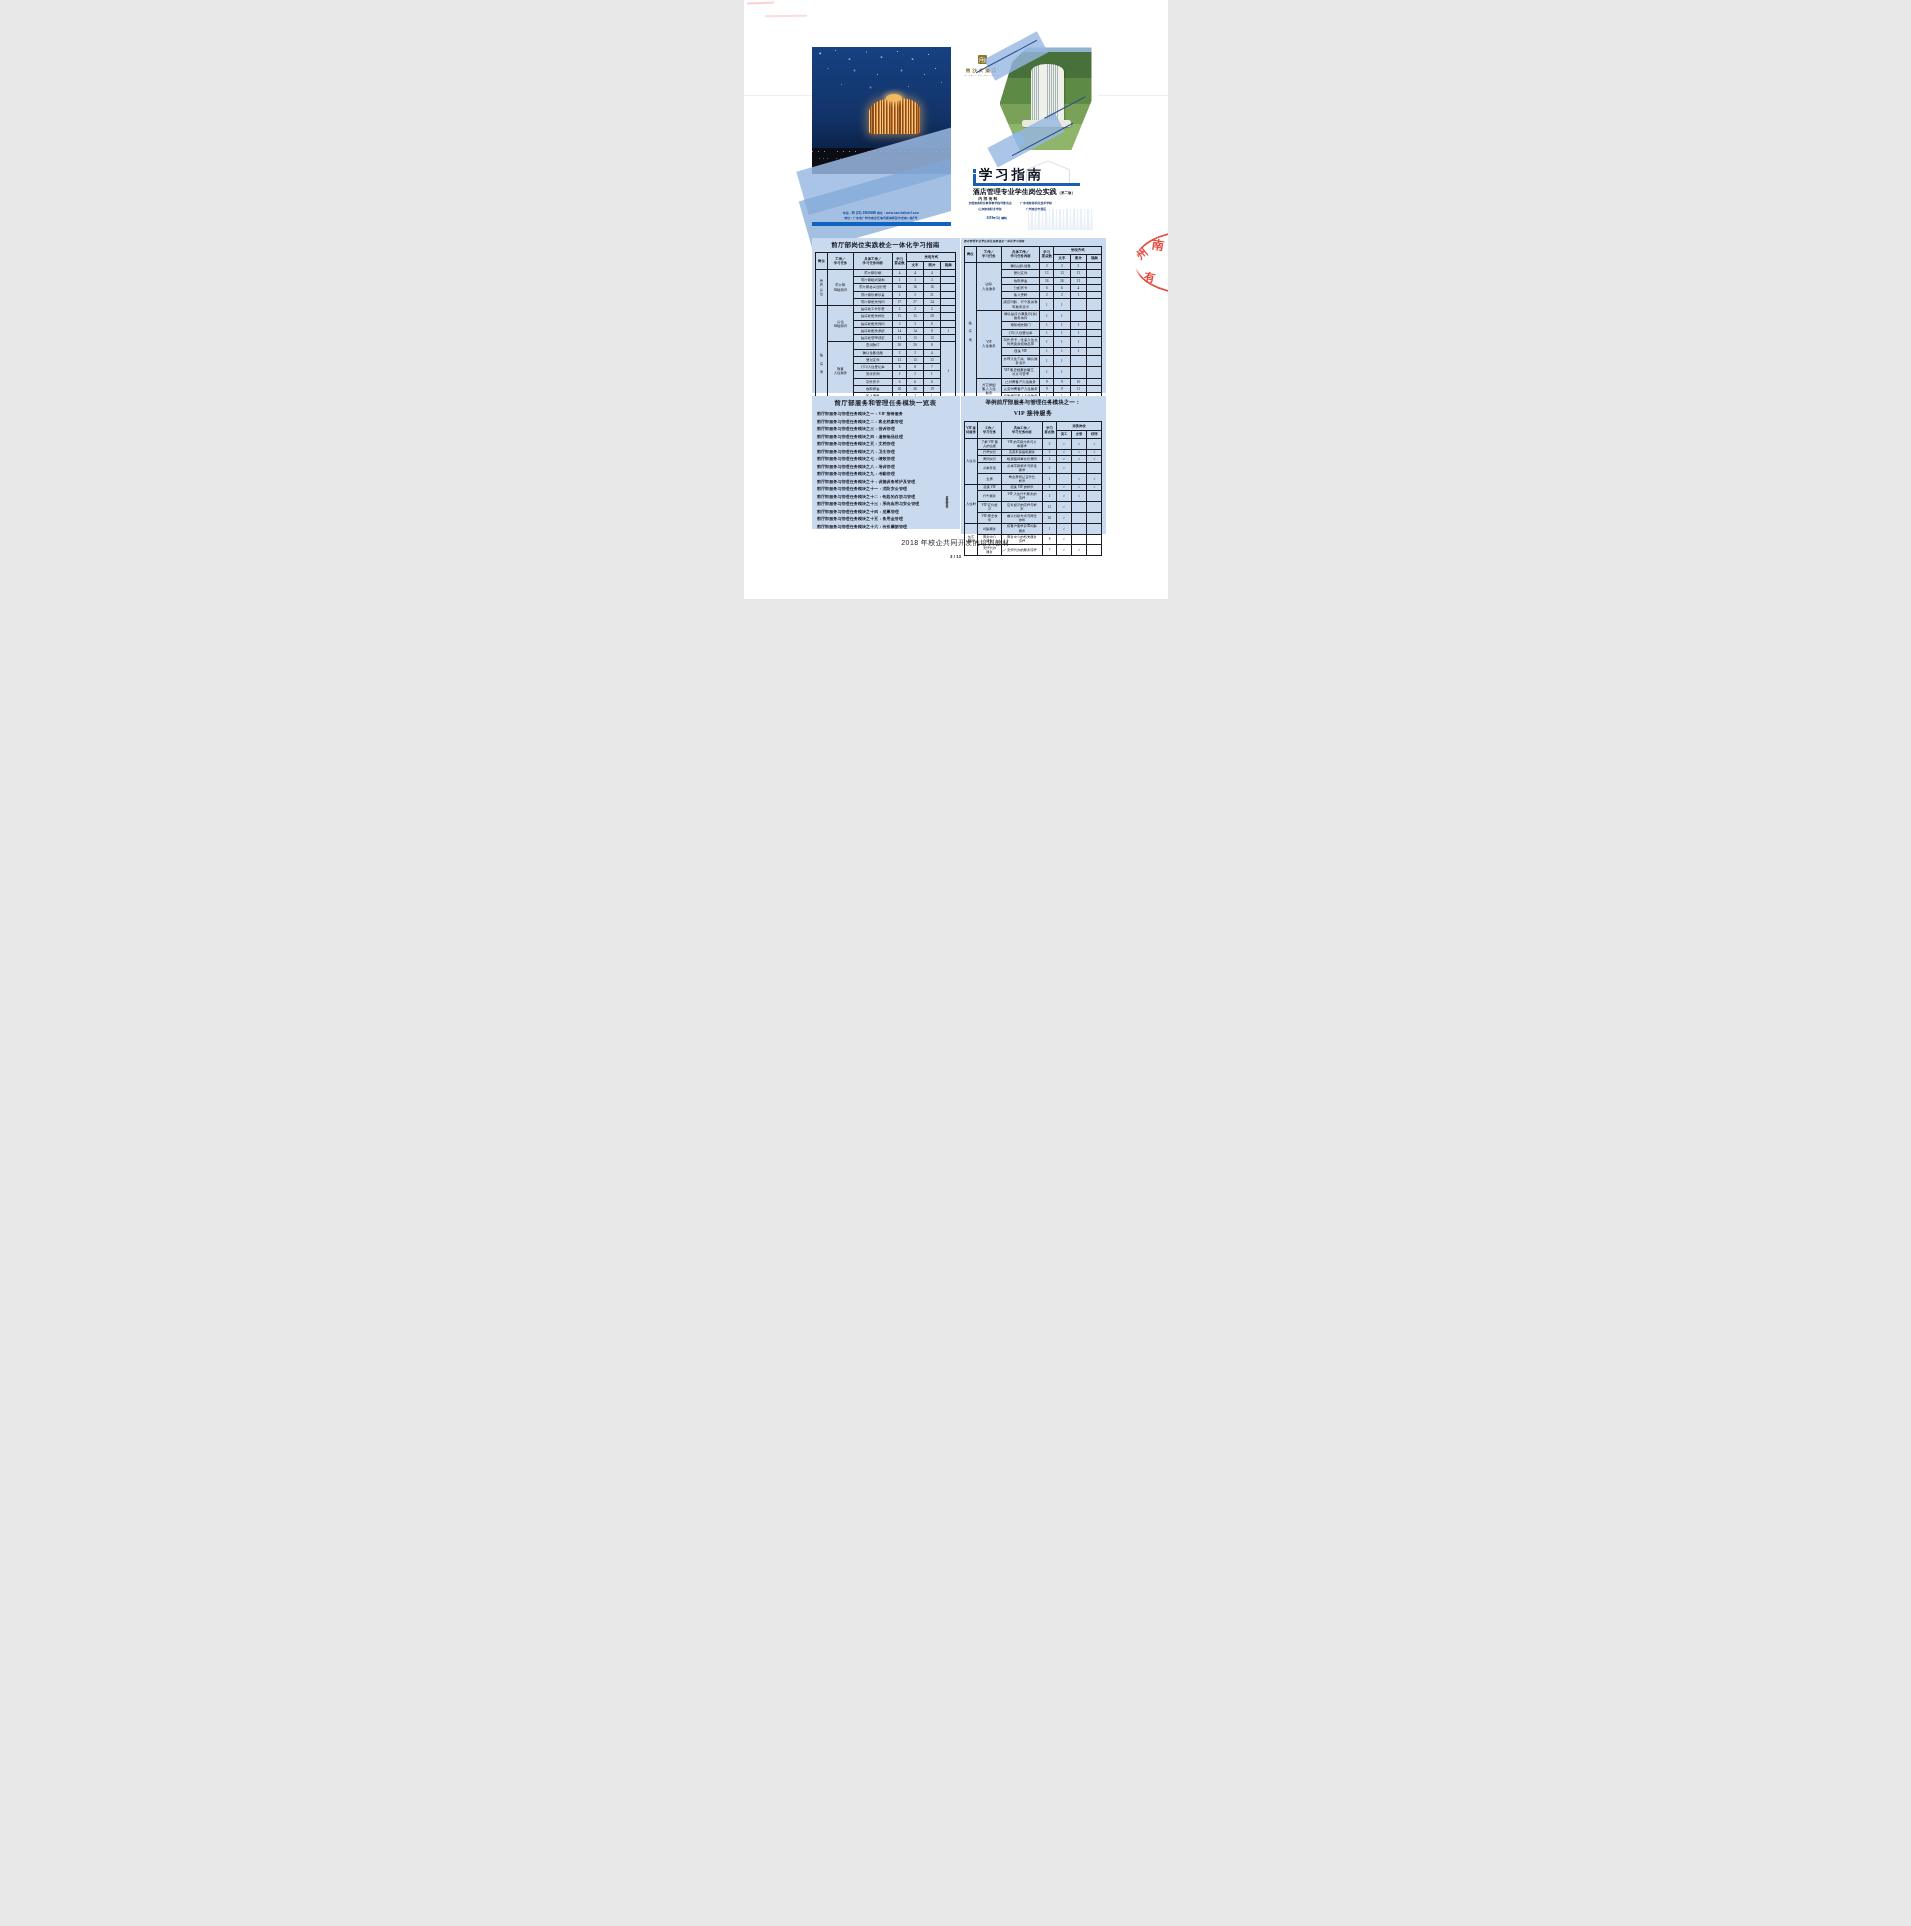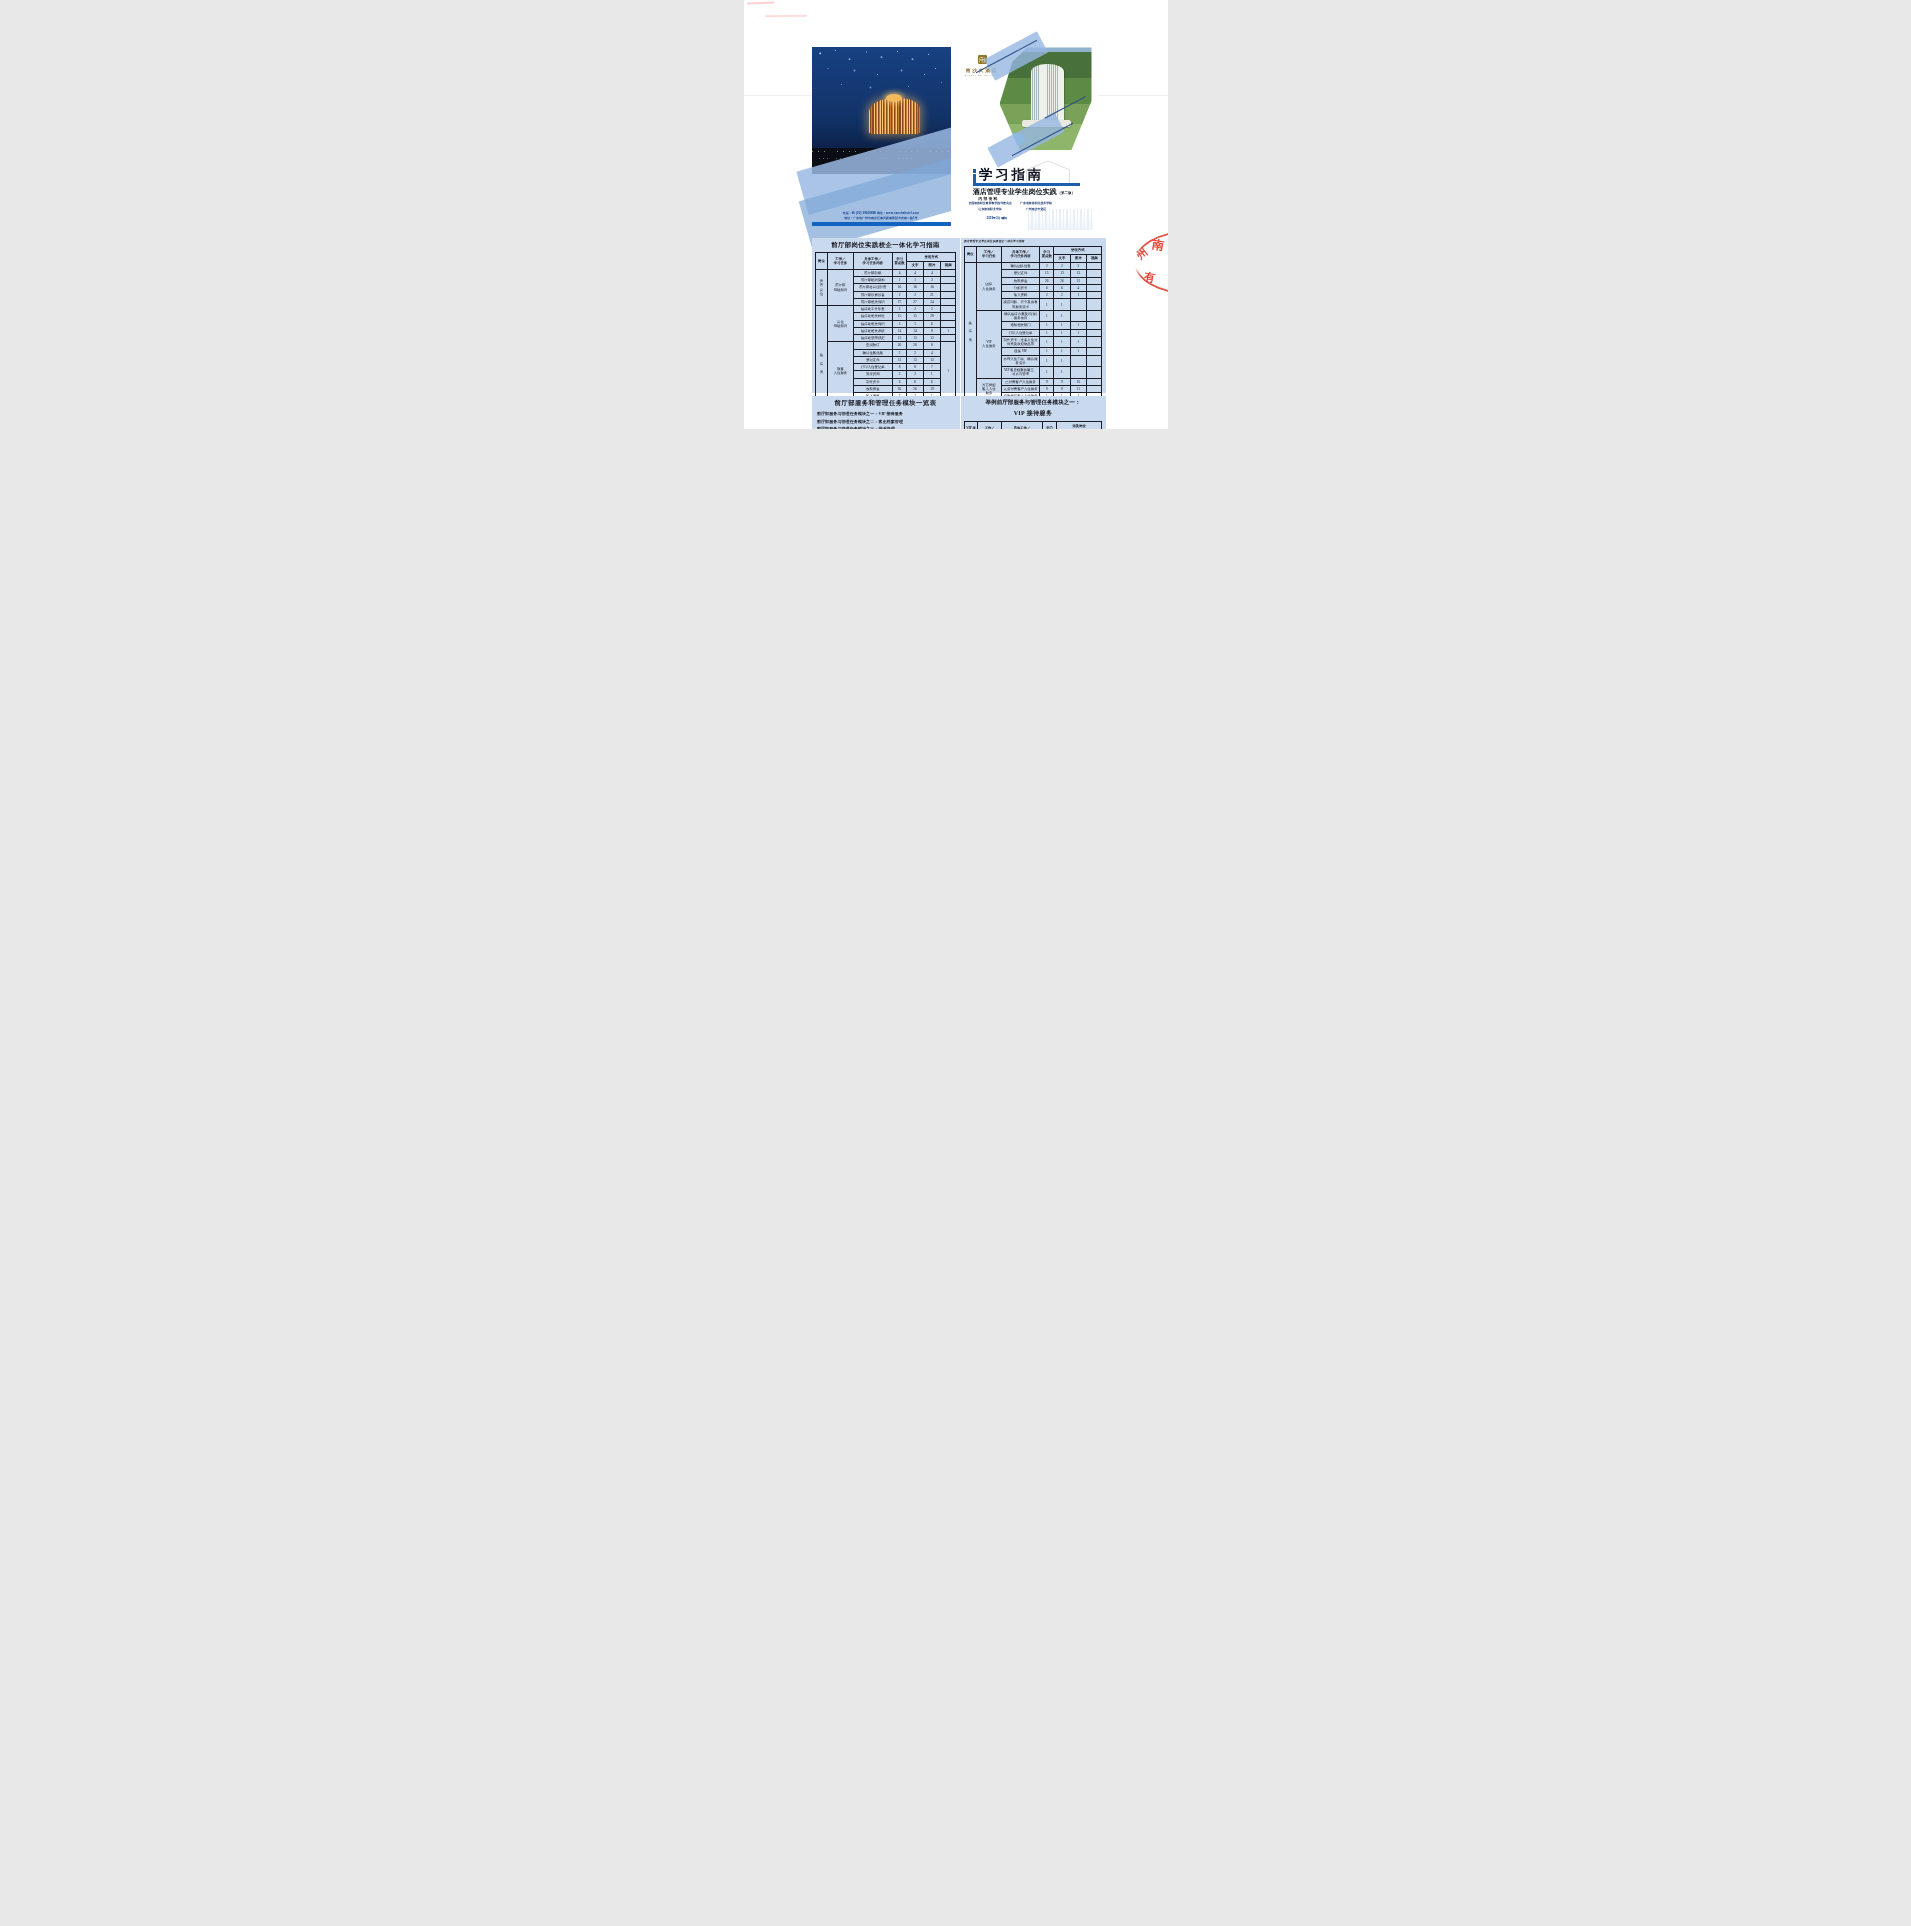--- a/index.html
+++ b/index.html
@@ -3,7 +3,7 @@
 <meta charset="utf-8">
 <style>
   html,body{margin:0;padding:0;background:#e8e8e8;}
-  .page{position:relative;width:424px;height:429px;margin:0 auto;background:#fff;overflow:hidden;
+  .page{position:relative;width:424px;height:599px;margin:0 auto;background:#fff;overflow:hidden;
         font-family:"Liberation Sans",sans-serif;color:#111;}
   .page *{box-sizing:border-box;}
   i{display:block;position:absolute;font-style:normal;}

